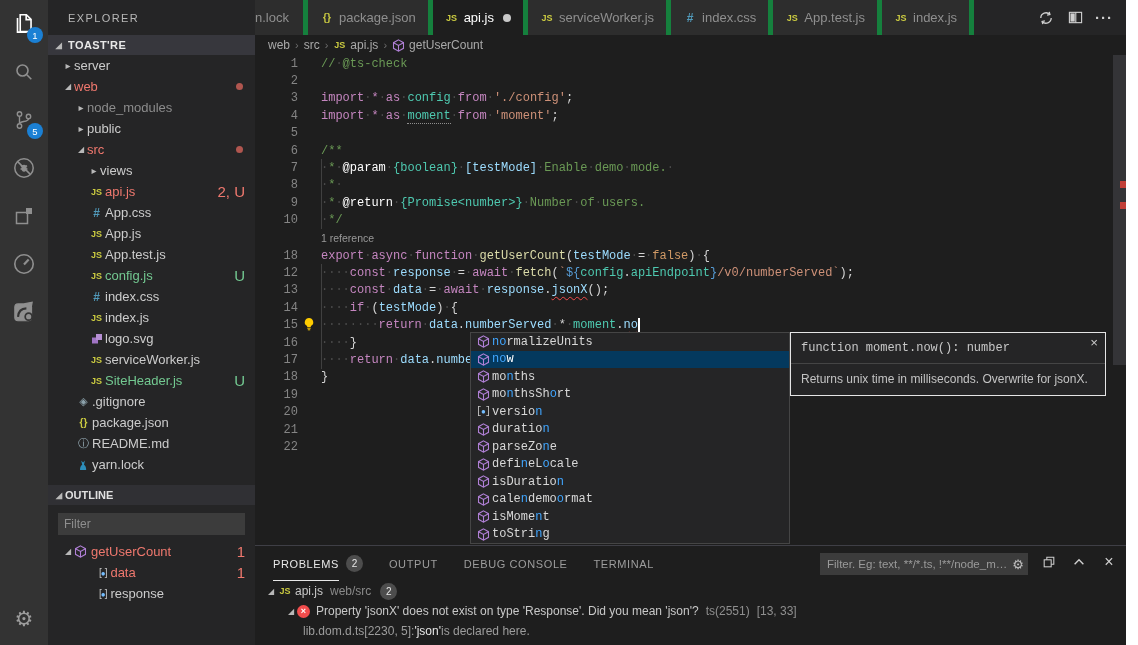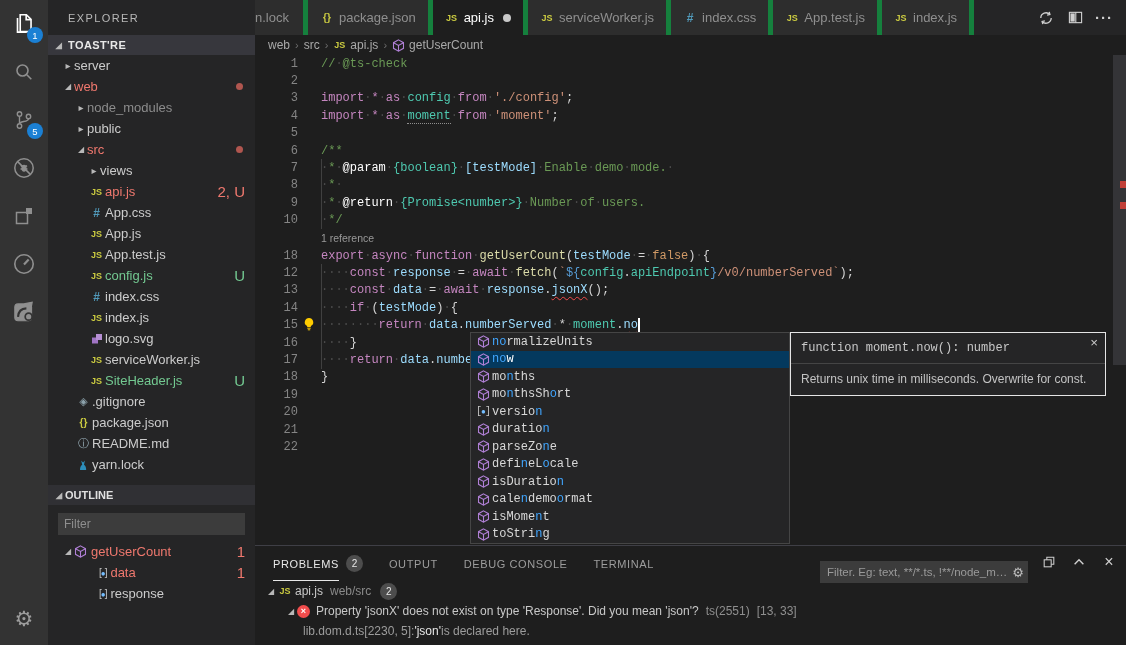--- a/index.html
+++ b/index.html
@@ -680,7 +680,7 @@
         <span>function moment.now(): number</span>
         <span class="hover-close">×</span>
       </div>
-      <div class="hover-body">Returns unix time in milliseconds. Overwrite for const.</div>
+      <div class="hover-body">Returns unix time in milliseconds. Overwrite for jsonX.</div>
     </div>
 
     <div class="panel">

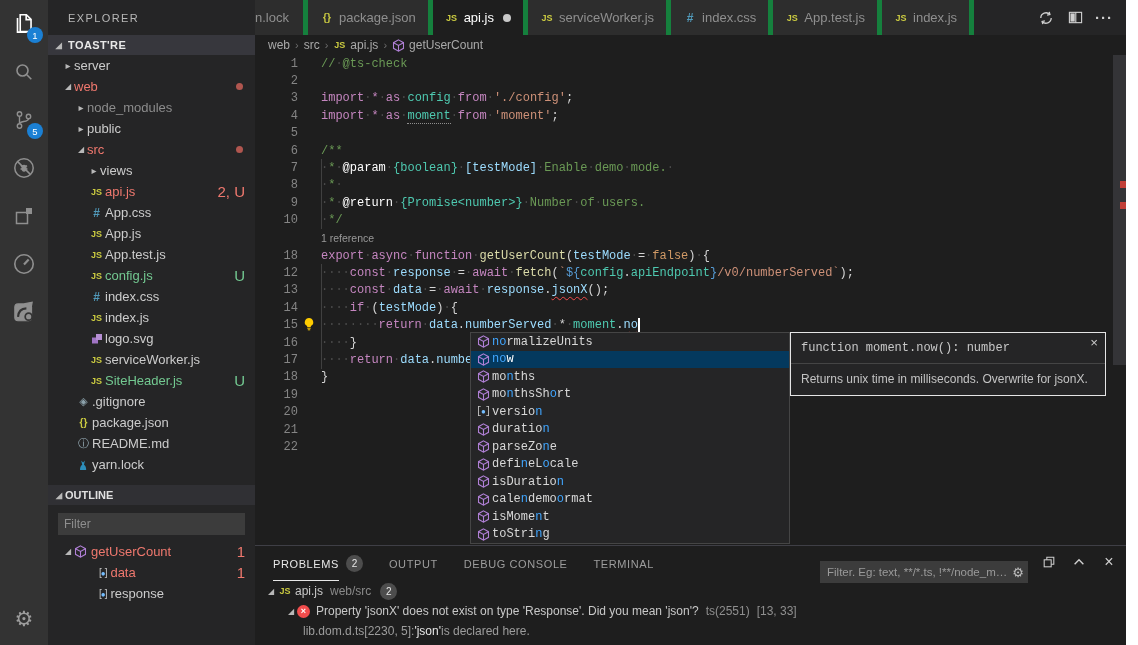--- a/index.html
+++ b/index.html
@@ -100,7 +100,7 @@
   .ptab.active{color:#e7e7e7;}
   .ptab.active .lbl{border-bottom:1px solid #e7e7e7;}
   .pbadge{margin-left:7px;min-width:17px;height:17px;border-radius:9px;background:#4d4d4d;color:#e8e8e8;font-size:10px;display:flex;align-items:center;justify-content:center;letter-spacing:0;}
-  .panel-filter{position:absolute;left:565px;top:15px;width:208px;height:22px;background:#3c3c3c;display:flex;align-items:center;}
+  .panel-filter{position:absolute;left:565px;top:7px;width:208px;height:22px;background:#3c3c3c;display:flex;align-items:center;}
   .panel-filter input{flex:1;background:transparent;border:none;outline:none;color:#ccc;font-size:11.5px;padding:0 2px 0 7px;font-family:"Liberation Sans",sans-serif;min-width:0;}
   .panel-filter input::placeholder{color:#9a9a9a;}
   .panel-filter .pf-ic{flex:0 0 20px;color:#bdbdbd;font-size:13px;text-align:center;}

